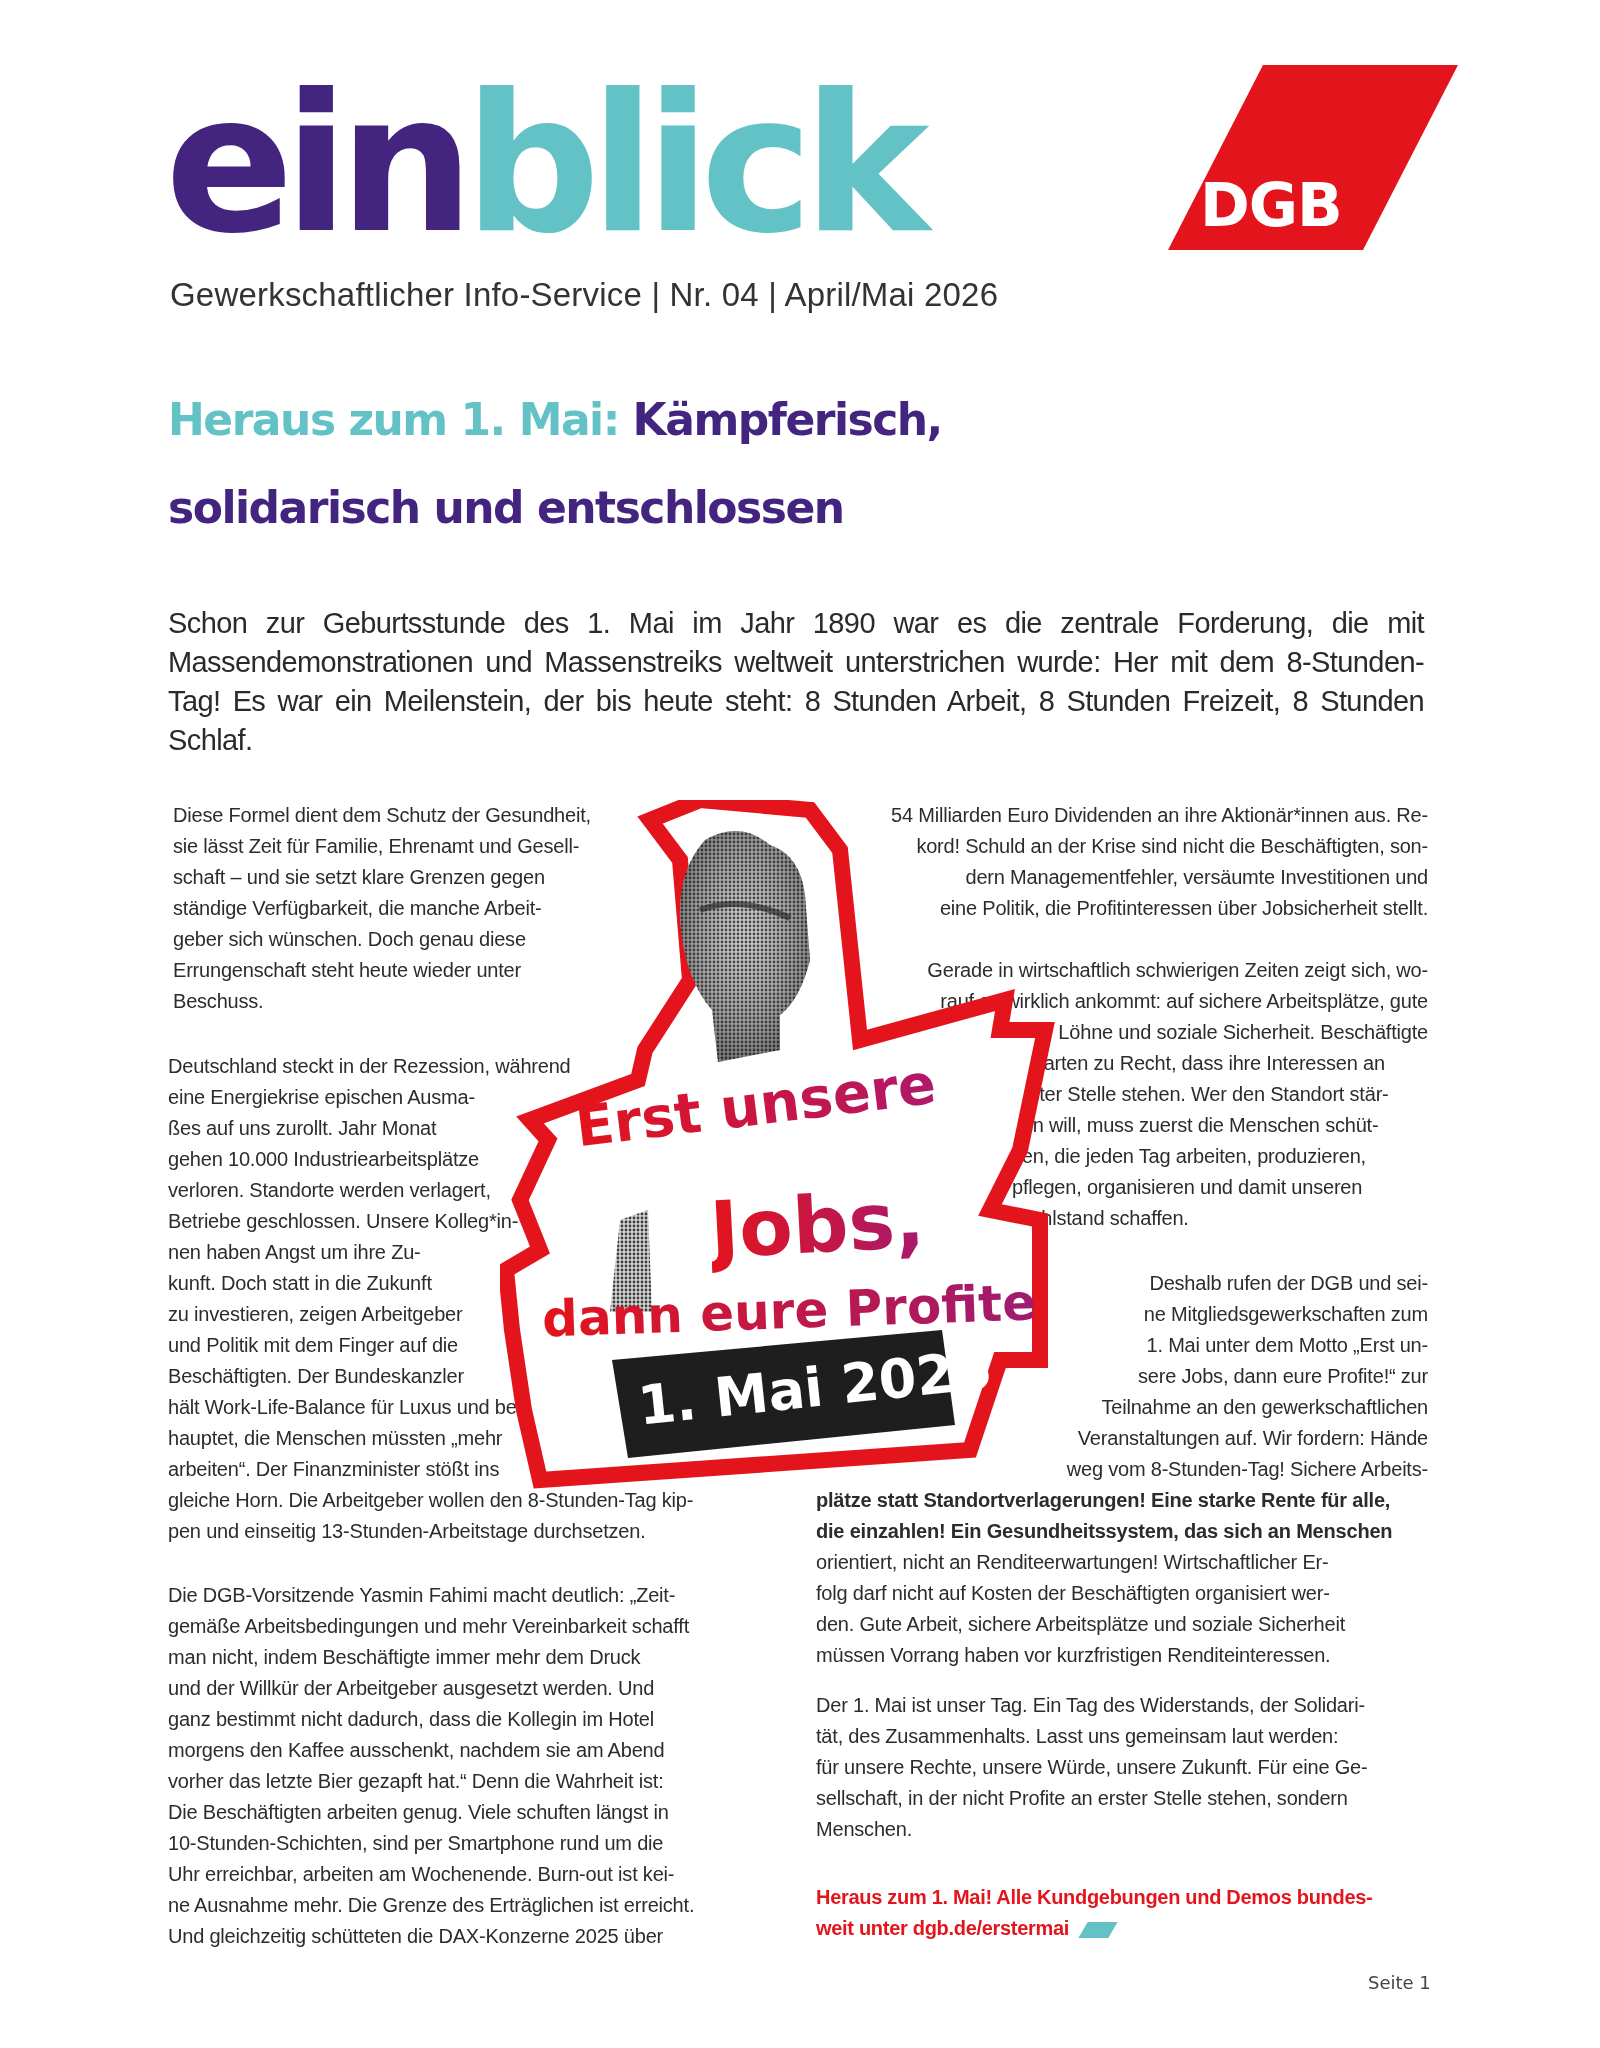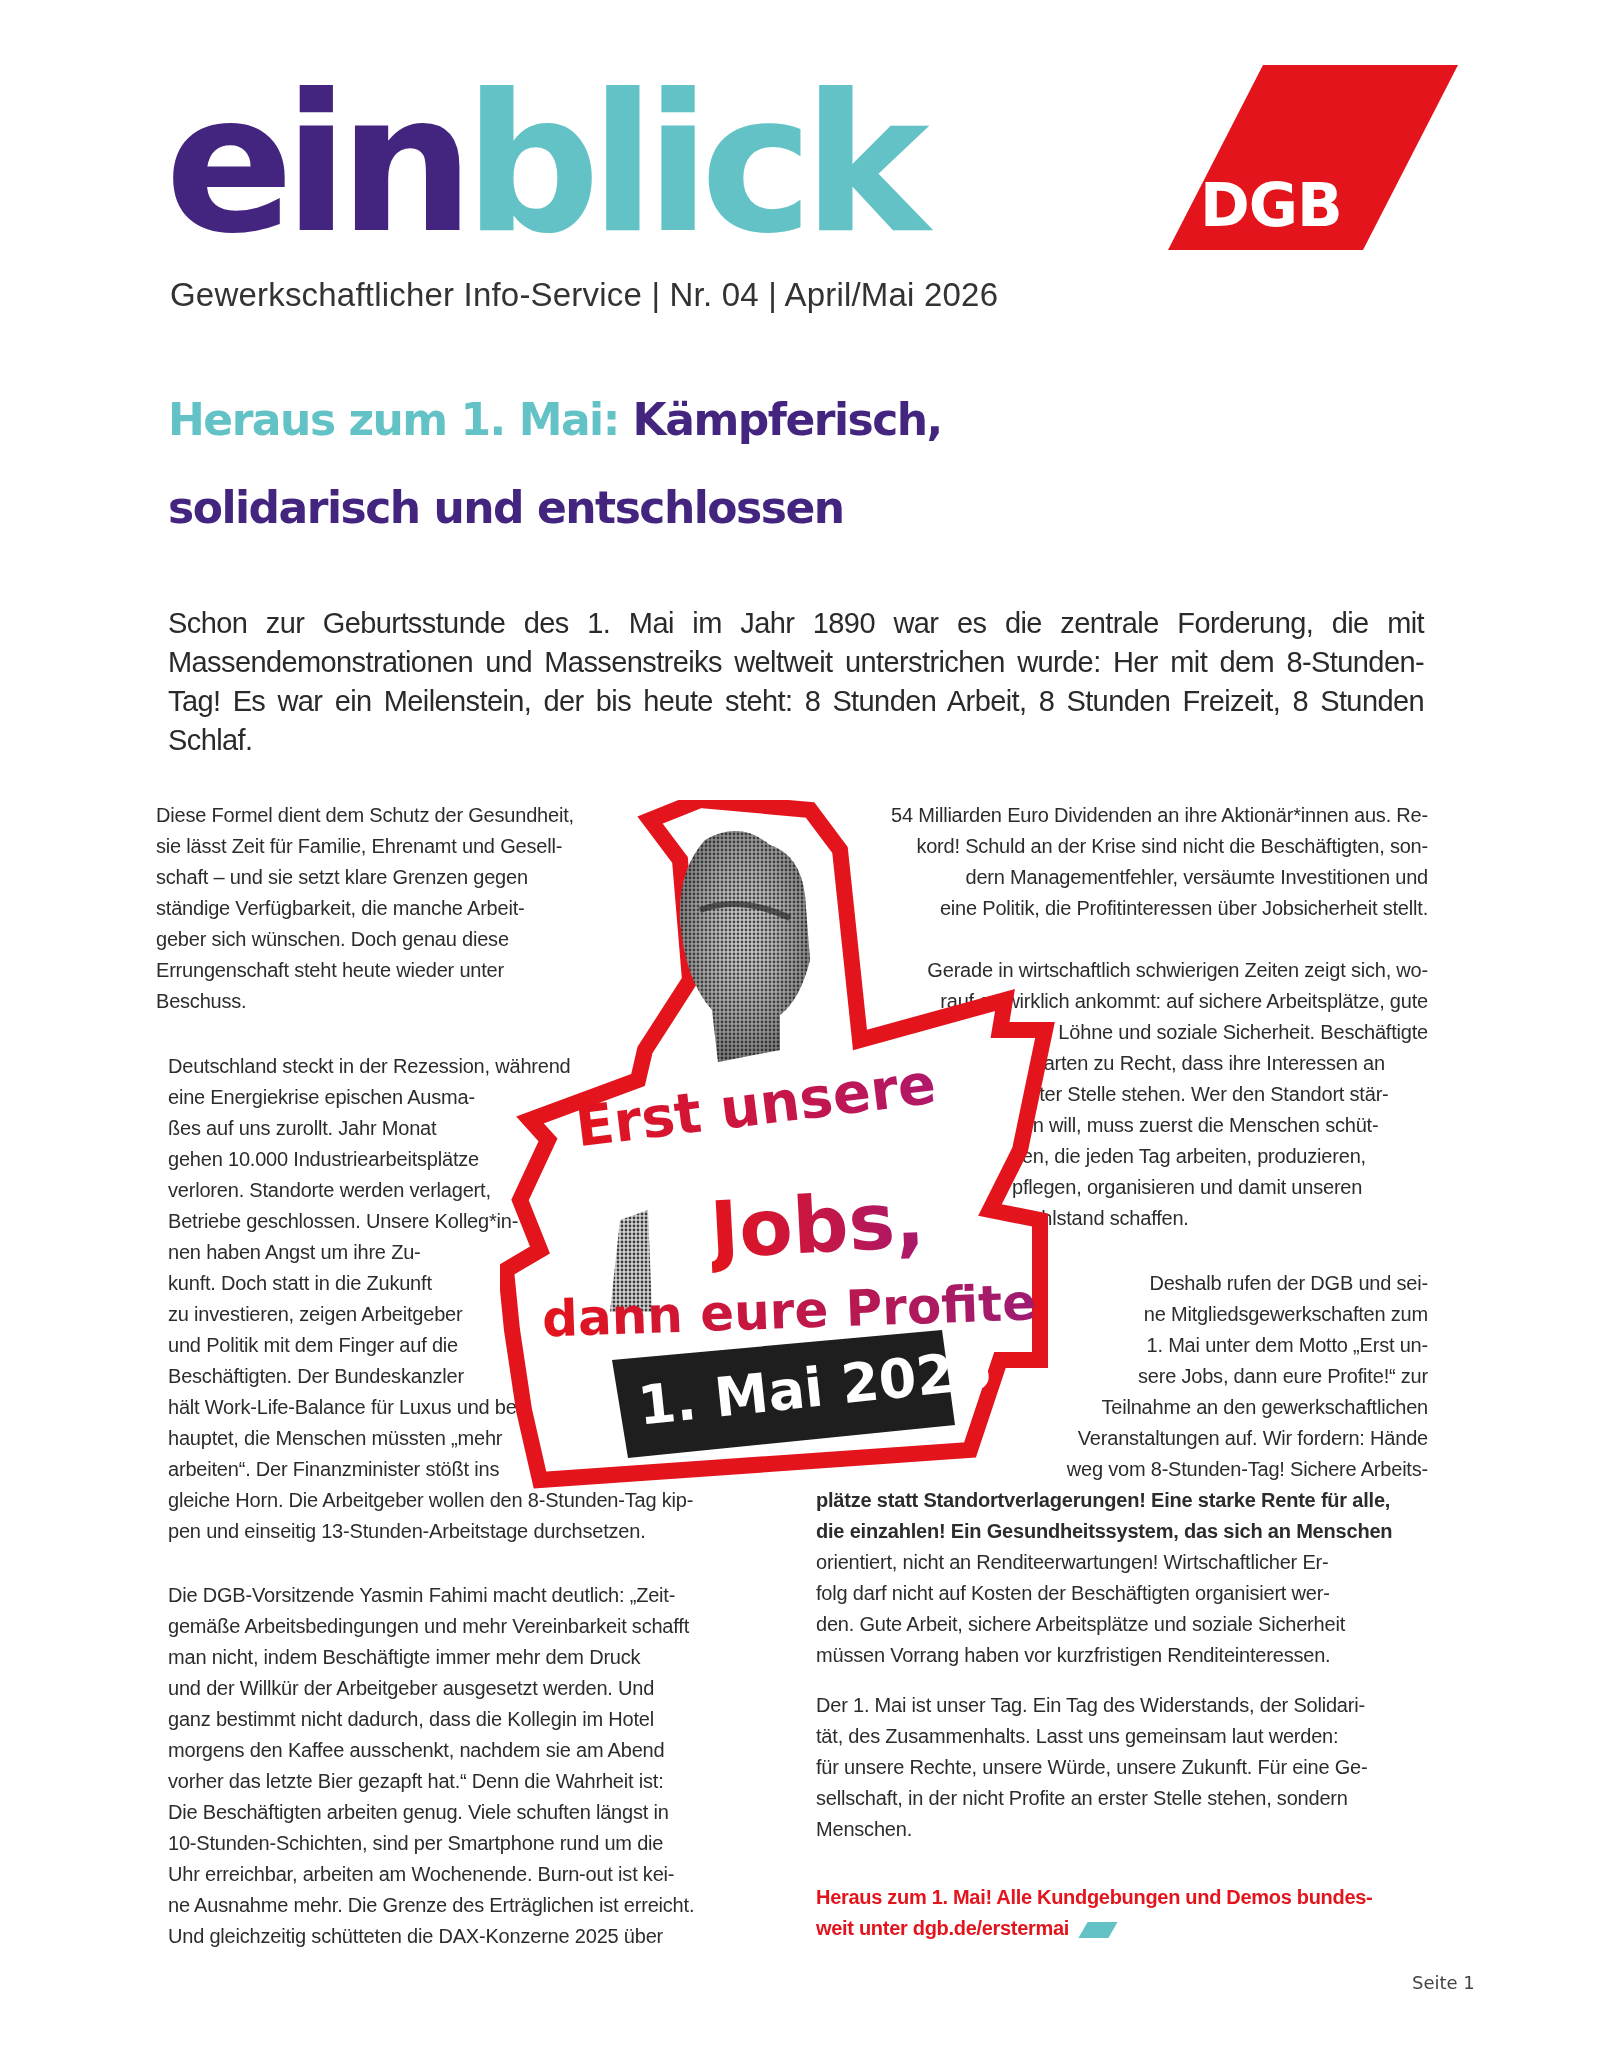--- a/index.html
+++ b/index.html
@@ -58,7 +58,7 @@
 
 <p class="lead">Schon zur Geburtsstunde des 1. Mai im Jahr 1890 war es die zentrale Forderung, die mit Massendemonstrationen und Massenstreiks weltweit unterstrichen wurde: Her mit dem 8-Stunden-Tag! Es war ein Meilenstein, der bis heute steht: 8 Stunden Arbeit, 8 Stunden Freizeit, 8 Stunden Schlaf.</p>
 
-<div class="para" style="left:156px; top:800px;">
+<div class="para" style="left:173px; top:800px;">
   <span>Diese Formel dient dem Schutz der Gesundheit,</span>
   <span>sie lässt Zeit für Familie, Ehrenamt und Gesell-</span>
   <span>schaft – und sie setzt klare Grenzen gegen</span>

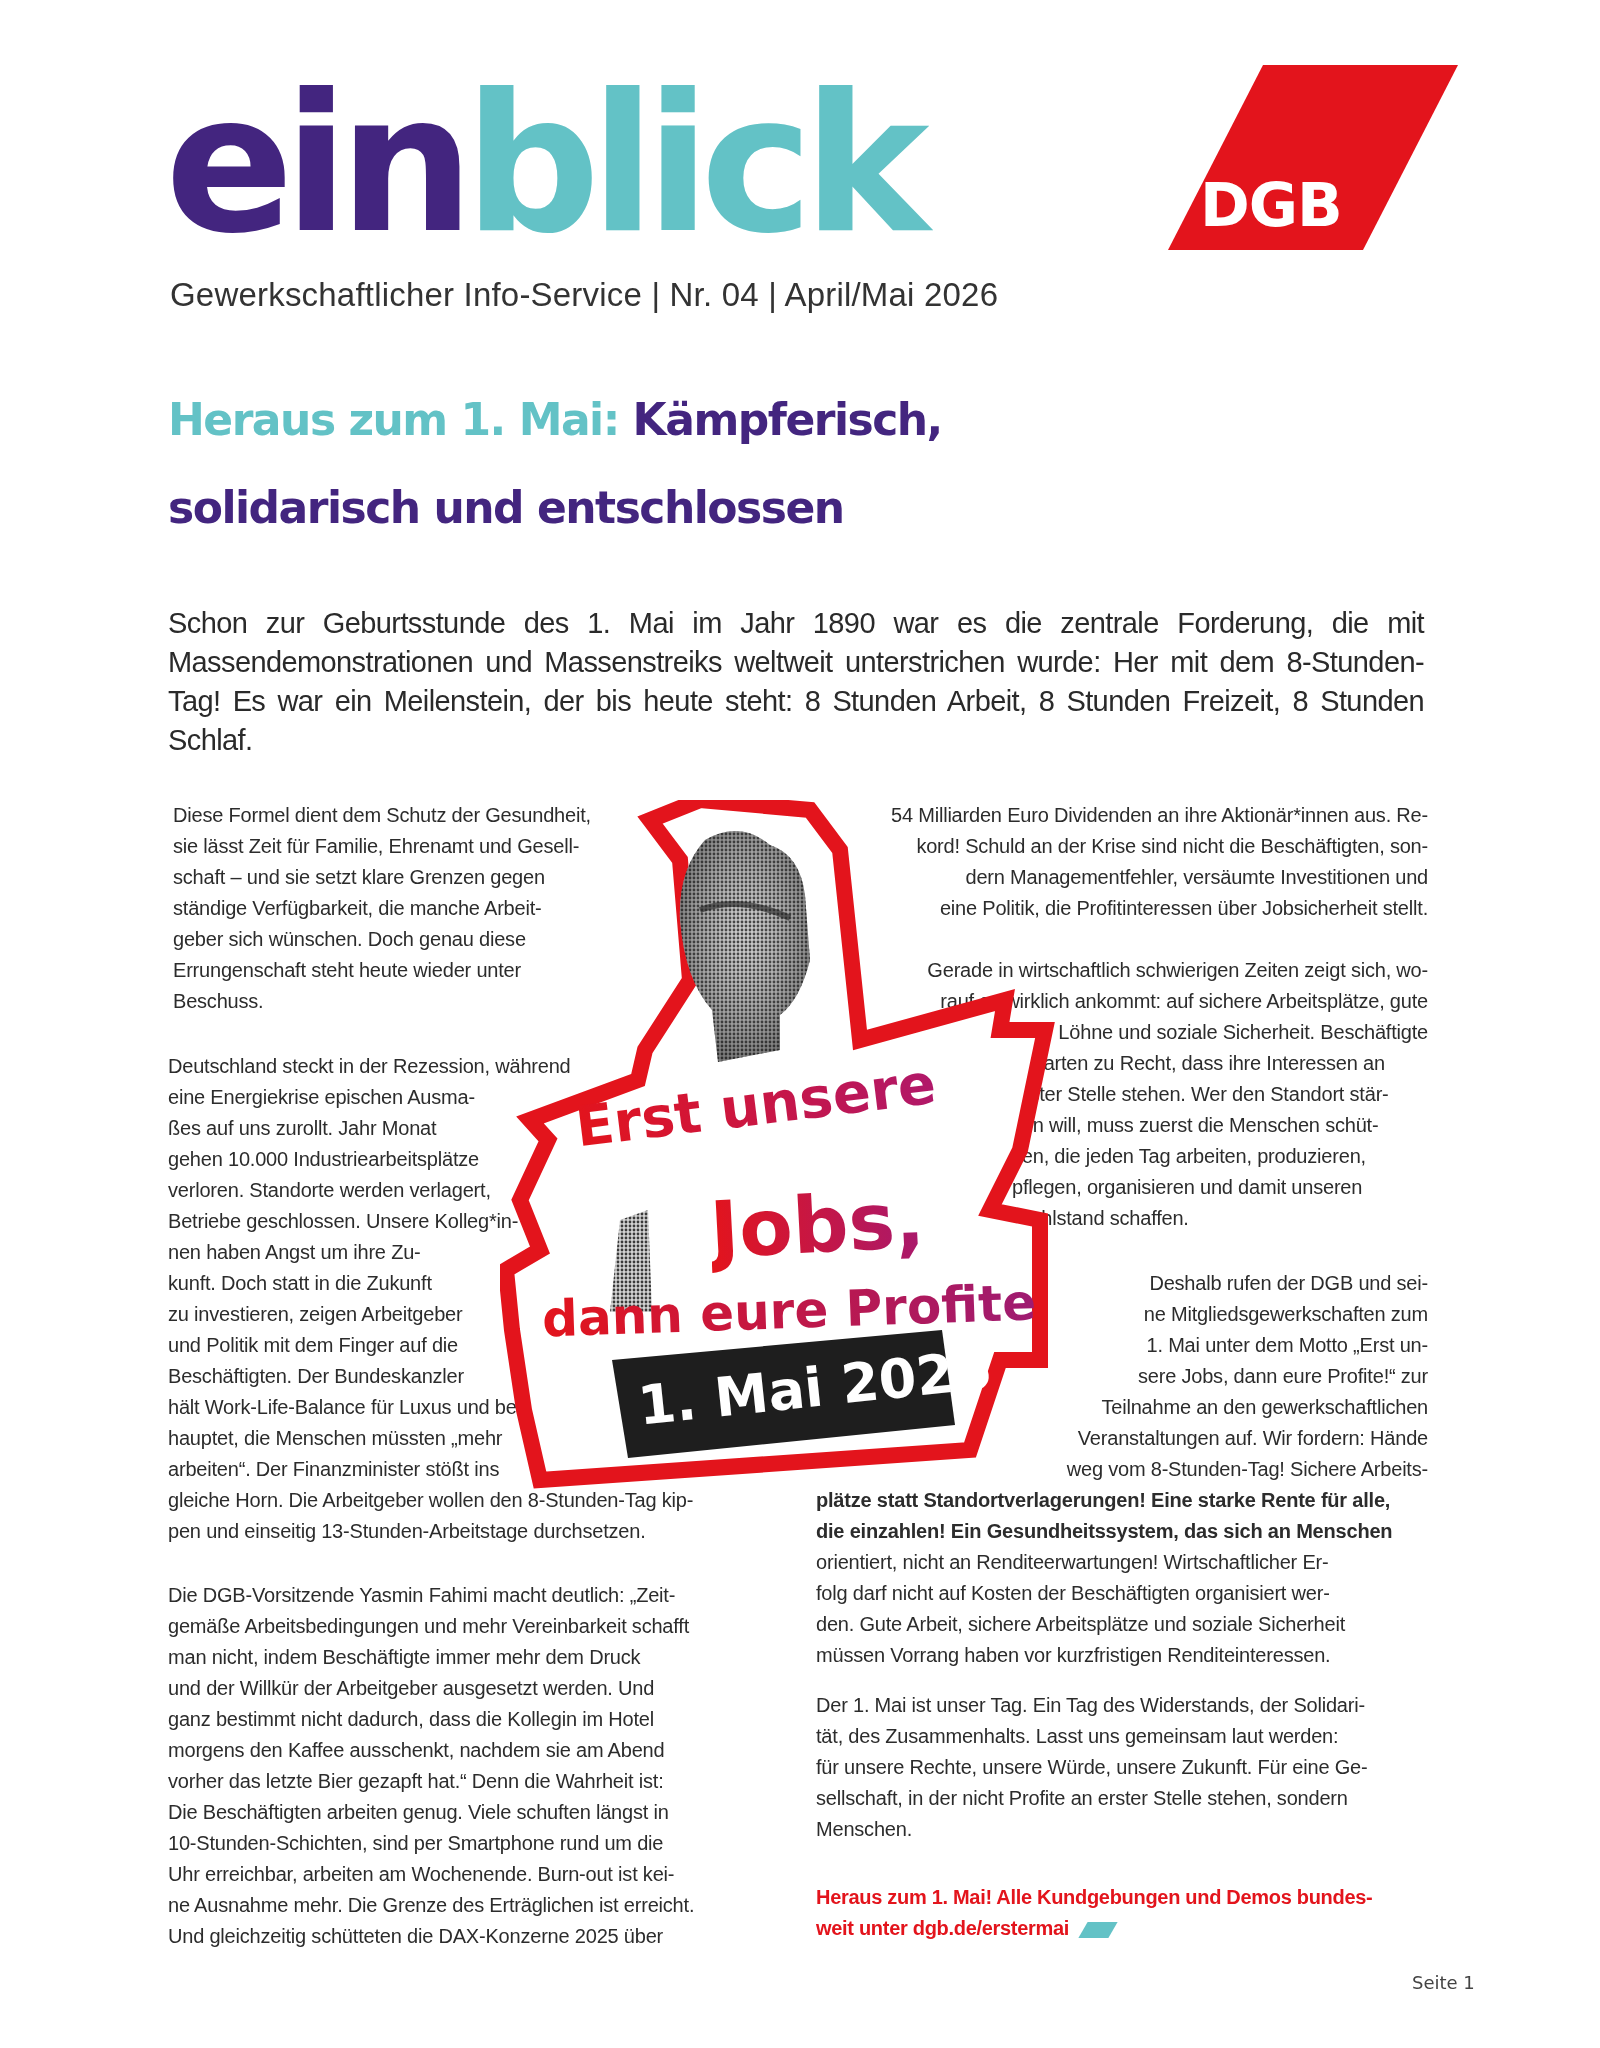--- a/index.html
+++ b/index.html
@@ -28,7 +28,7 @@
   .cta span { display: block; }
   .cta-mark { display: inline-block; width: 30px; height: 16px; background: #63c2c6; transform: skewX(-30deg); margin-left: 14px; vertical-align: middle; }
 
-  .page-num { position: absolute; left: 1412px; top: 1972px; font-family: "DejaVu Sans", sans-serif; font-size: 18px; color: #444; }
+  .page-num { position: absolute; left: 1368px; top: 1972px; font-family: "DejaVu Sans", sans-serif; font-size: 18px; color: #444; }
 
   .poster { position: absolute; left: 500px; top: 800px; width: 560px; height: 700px; }
   .poster svg { position: absolute; left: 0; top: 0; }

